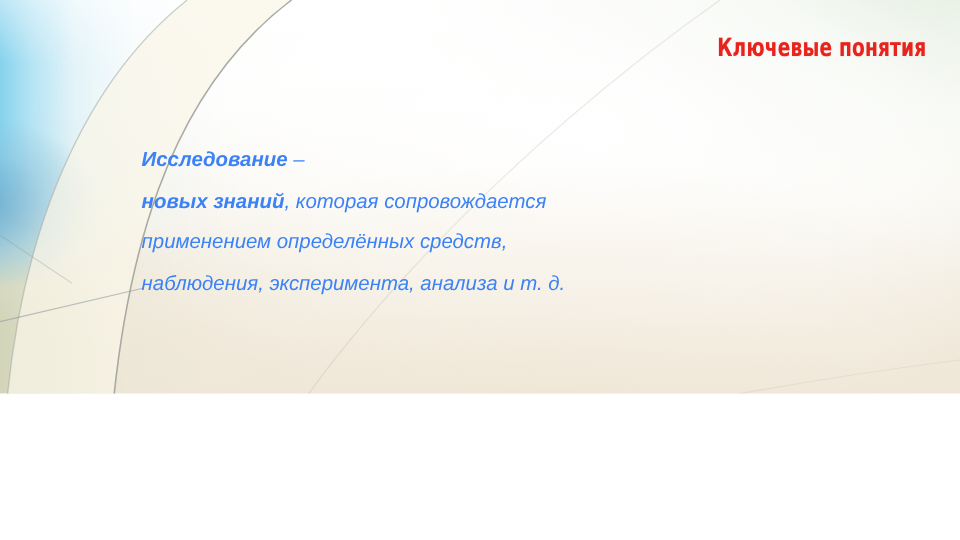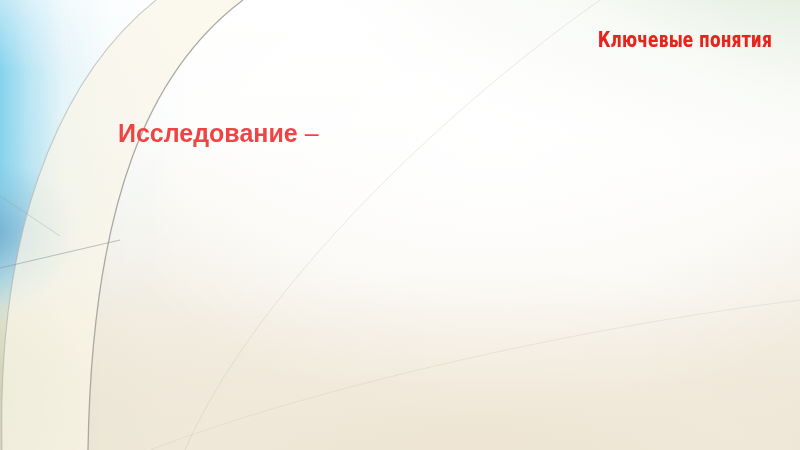--- a/index.html
+++ b/index.html
@@ -15,7 +15,7 @@
   #slide {
     position: relative;
     width: 800px;
-    height: 450px;
+    height: 328px;
     overflow: hidden;
     background: #fdfbf6;
   }

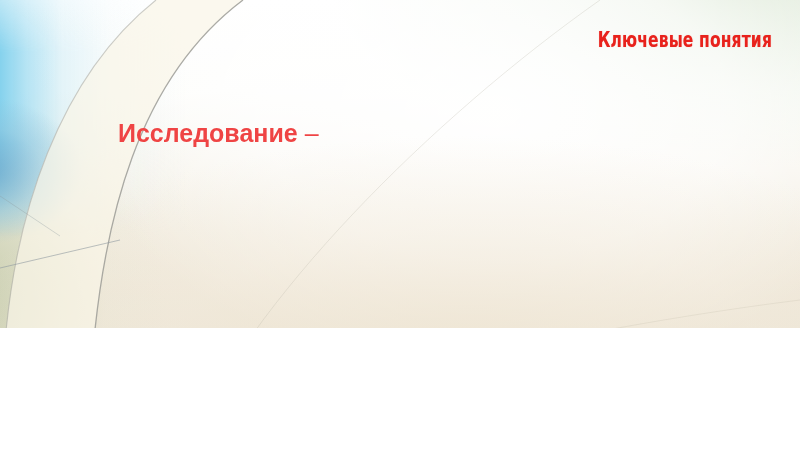--- a/index.html
+++ b/index.html
@@ -129,10 +129,11 @@
     left: 118px;
     top: 116px;
     width: 640px;
-    color: #ef4444;
-    font-size: 25px;
+    color: #3b82f6;
+    font-size: 17px;
     line-height: 34.6px;
     white-space: nowrap;
+    font-style: italic;
   }
   #body-text .ln { display: block; }
   #body-text .b { font-weight: bold; }

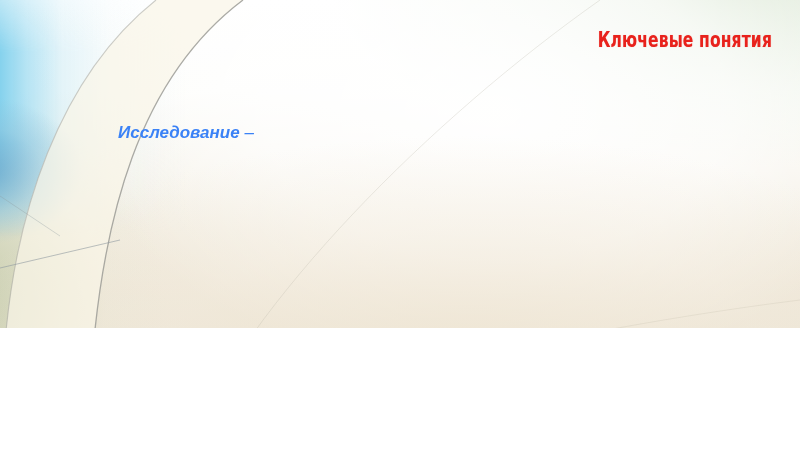--- a/index.html
+++ b/index.html
@@ -171,6 +171,7 @@
 
   <div id="body-text">
       <span class="ln"><span class="b">Исследование</span><span> – </span></span>
+      <span class="ln"><span class="b">новых знаний</span><span>, которая сопровождается</span></span>
     </div>
 
 </div>

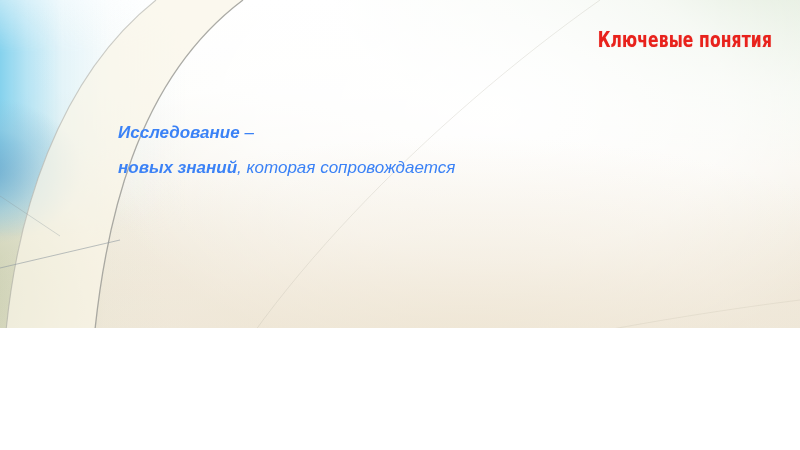--- a/index.html
+++ b/index.html
@@ -172,6 +172,7 @@
   <div id="body-text">
       <span class="ln"><span class="b">Исследование</span><span> – </span></span>
       <span class="ln"><span class="b">новых знаний</span><span>, которая сопровождается</span></span>
+      <span class="ln"><span>применением определённых средств,</span></span>
     </div>
 
 </div>

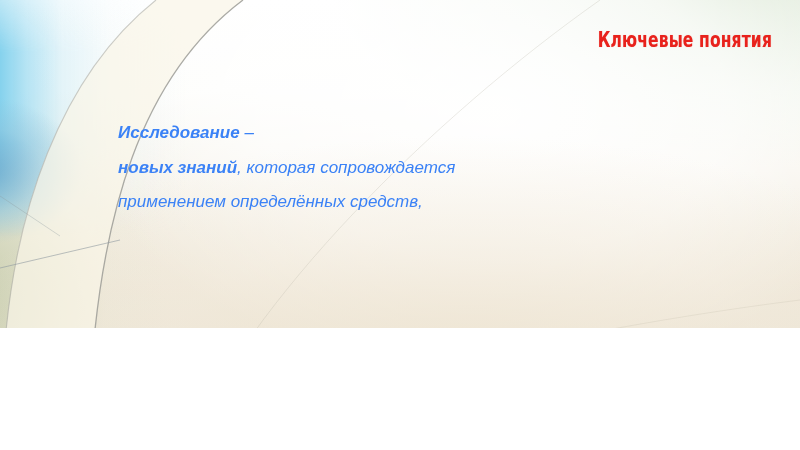--- a/index.html
+++ b/index.html
@@ -173,6 +173,7 @@
       <span class="ln"><span class="b">Исследование</span><span> – </span></span>
       <span class="ln"><span class="b">новых знаний</span><span>, которая сопровождается</span></span>
       <span class="ln"><span>применением определённых средств,</span></span>
+      <span class="ln"><span>наблюдения, эксперимента, анализа и т. д.</span></span>
     </div>
 
 </div>

